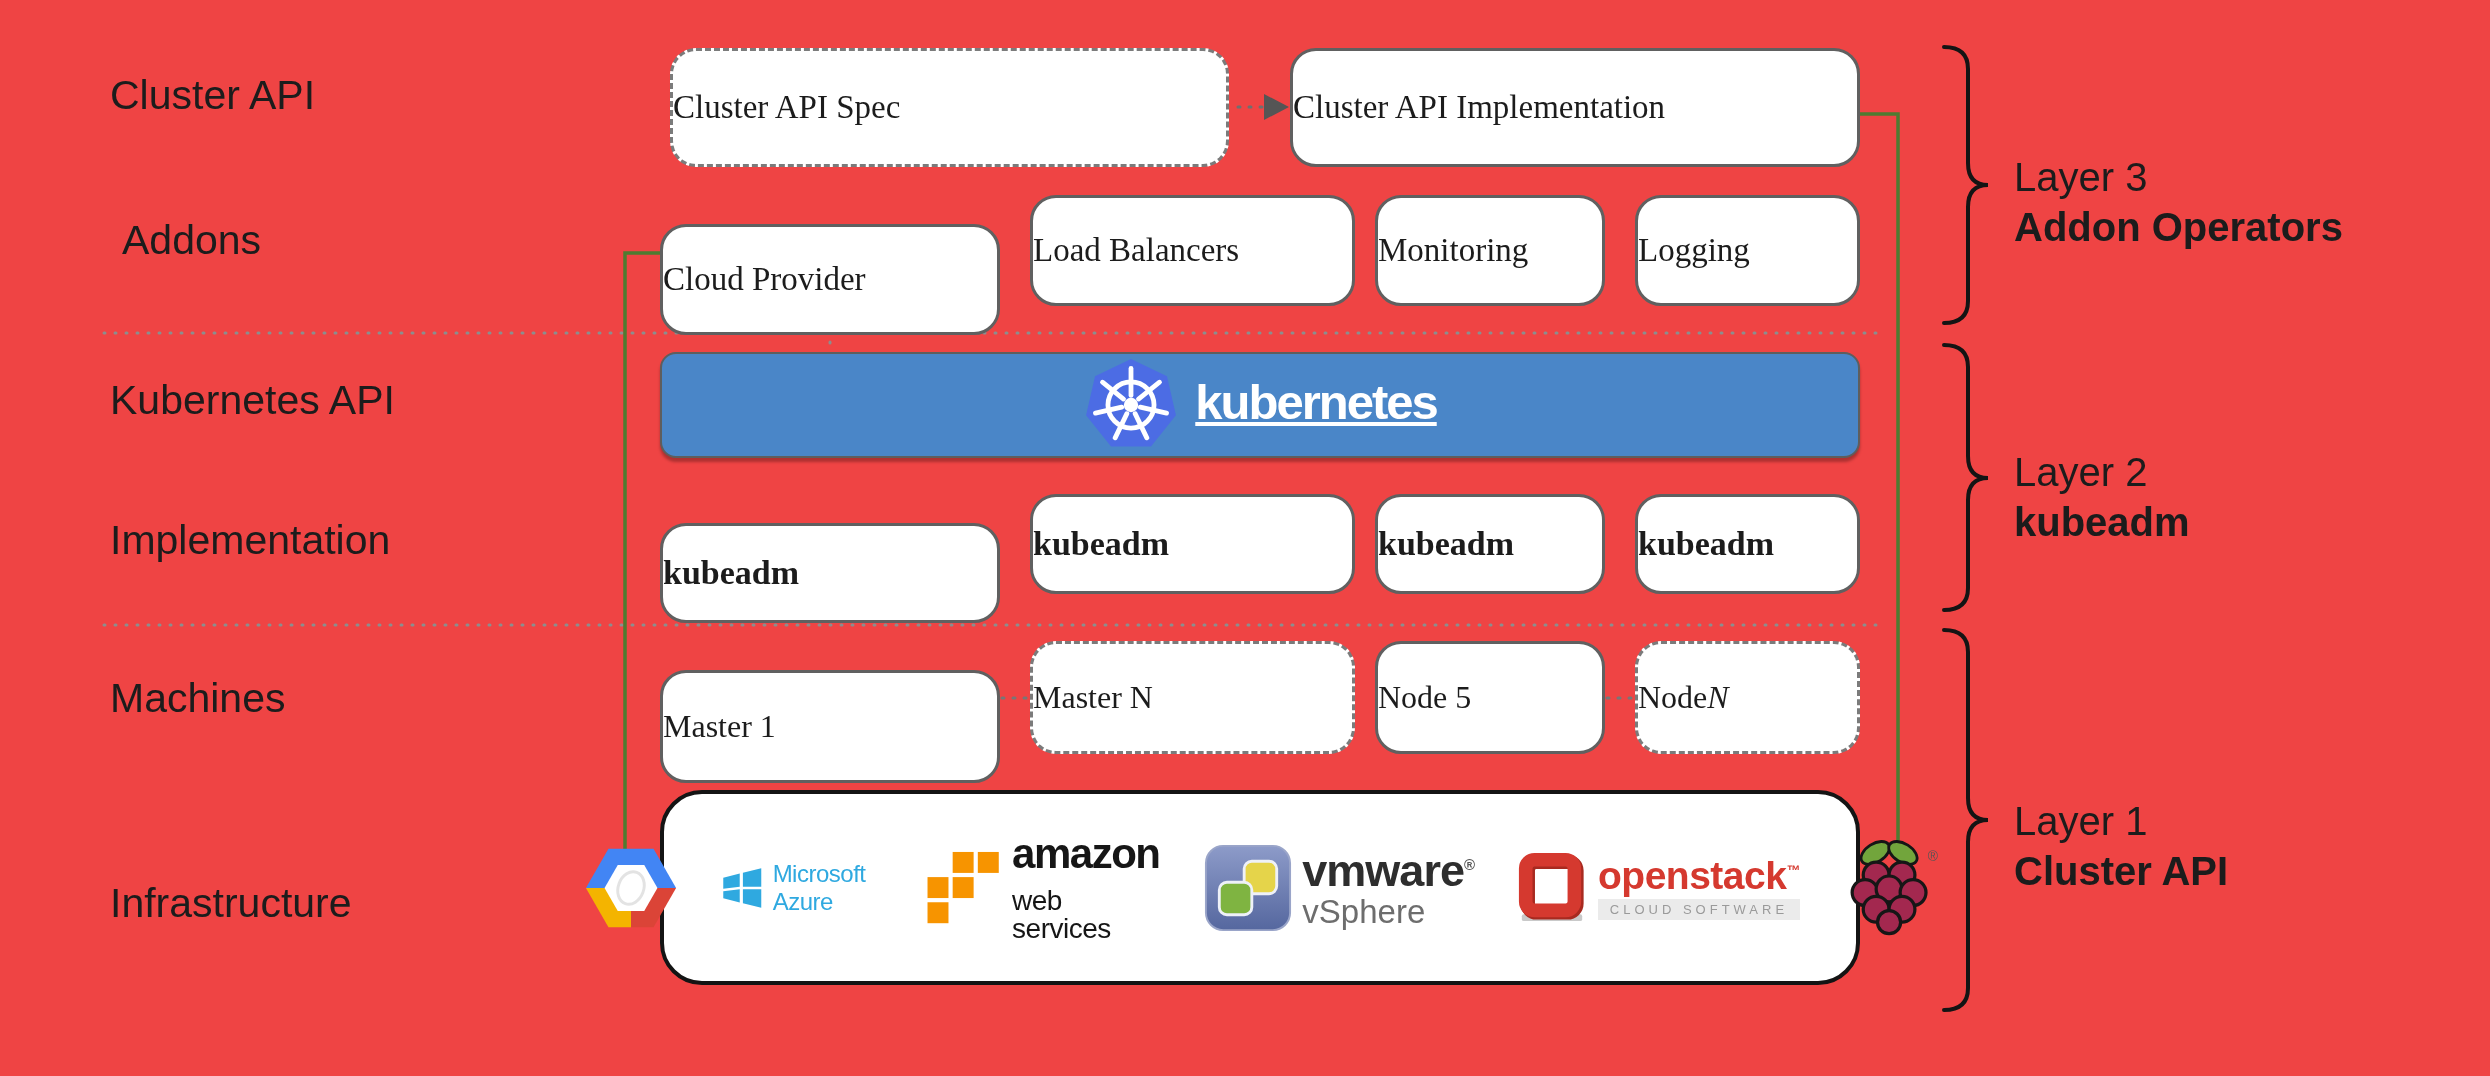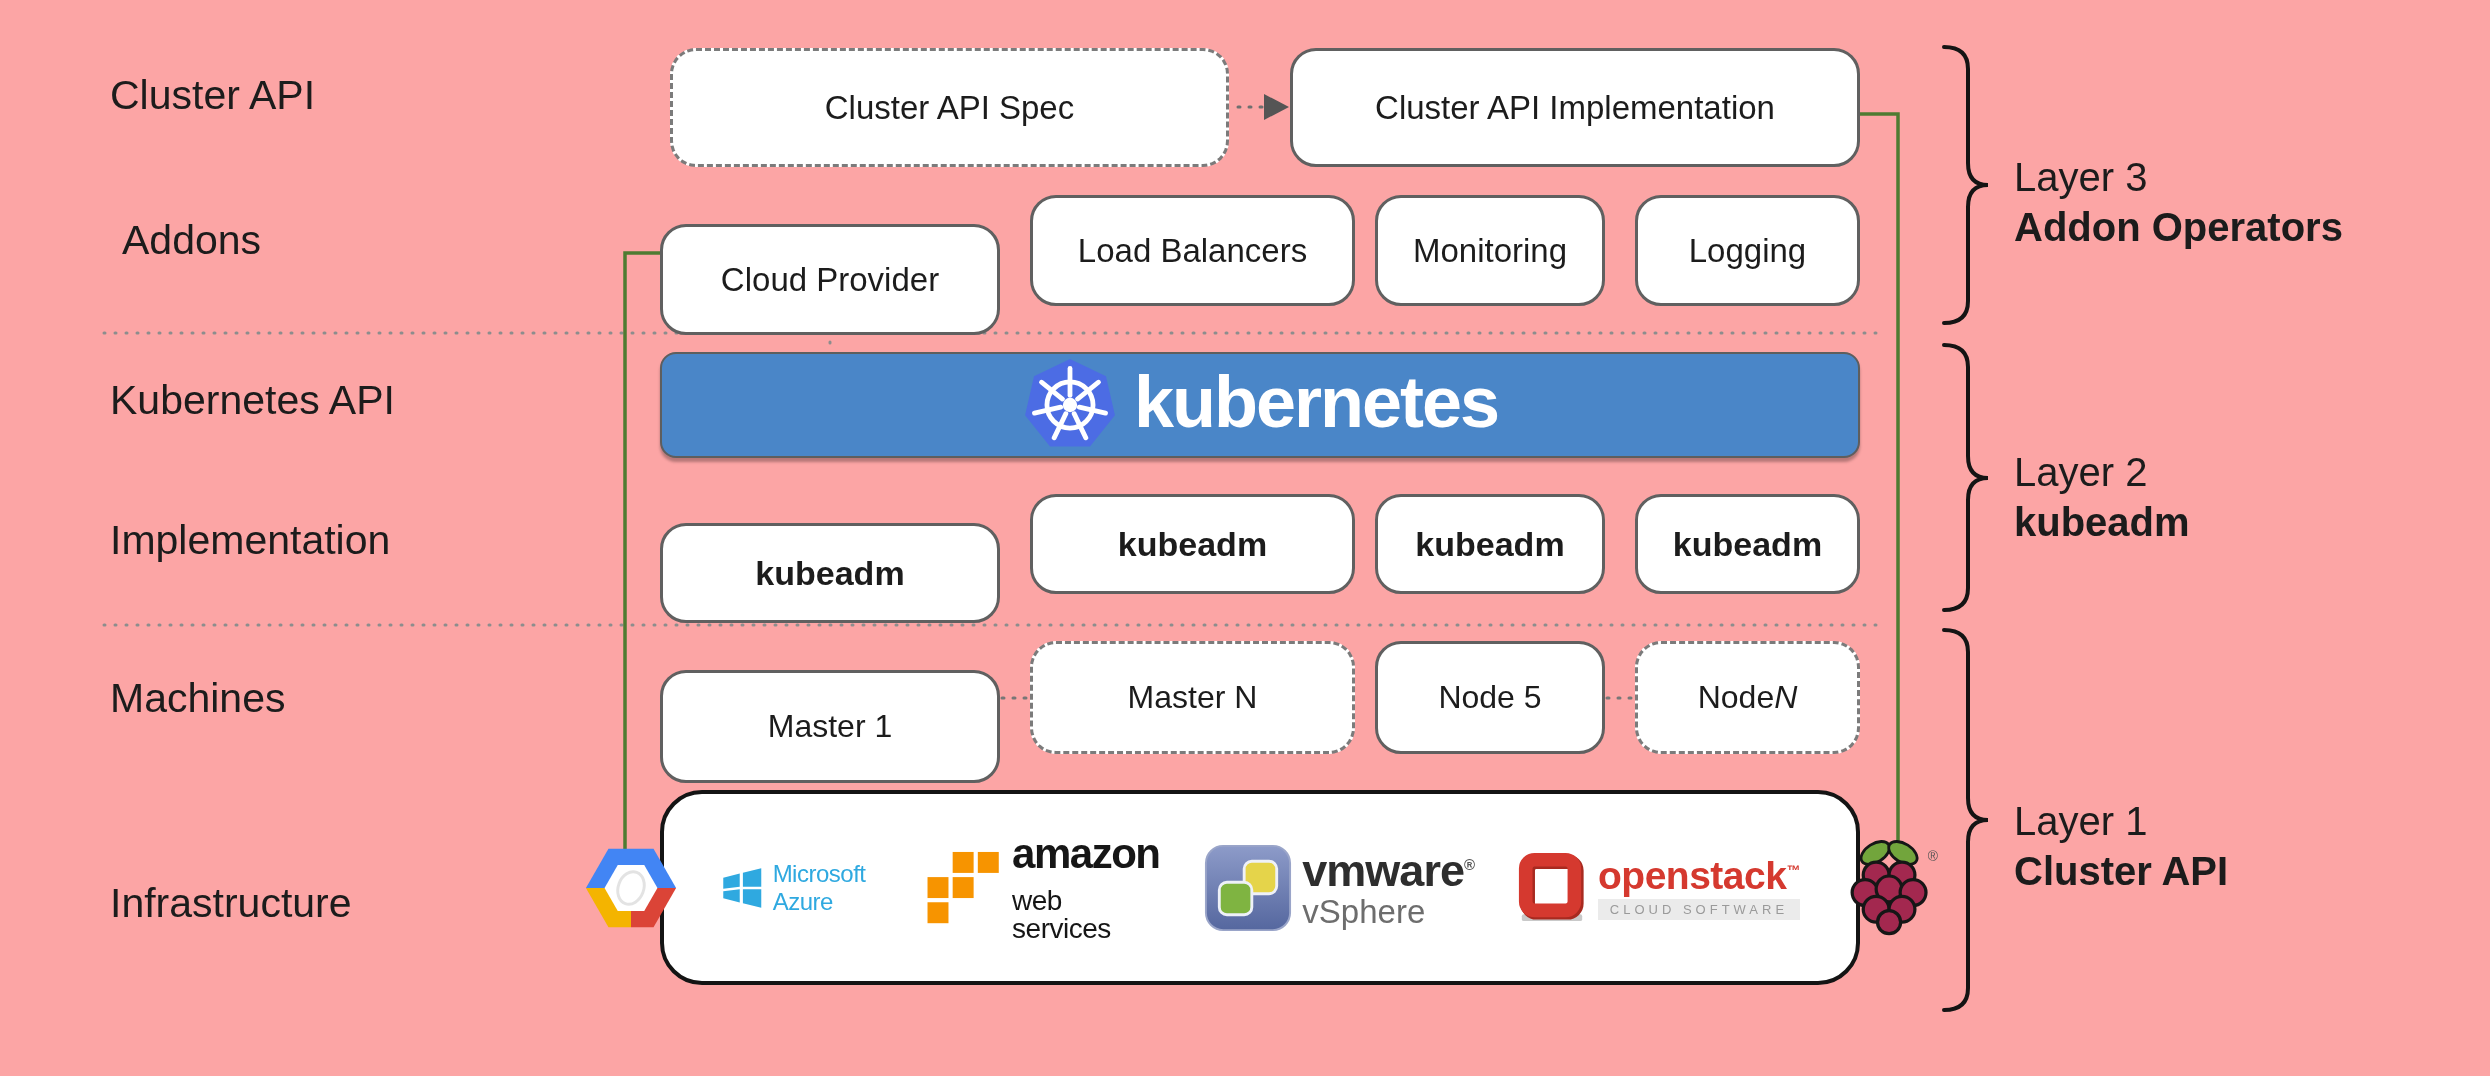--- a/index.html
+++ b/index.html
@@ -7,7 +7,7 @@
     position: relative;
     width: 2490px;
     height: 1076px;
-    background: #fca5a5;
+    background: #ef4444;
     font-family: "Liberation Sans", "DejaVu Sans", sans-serif;
     color: #202124;
     overflow: hidden;

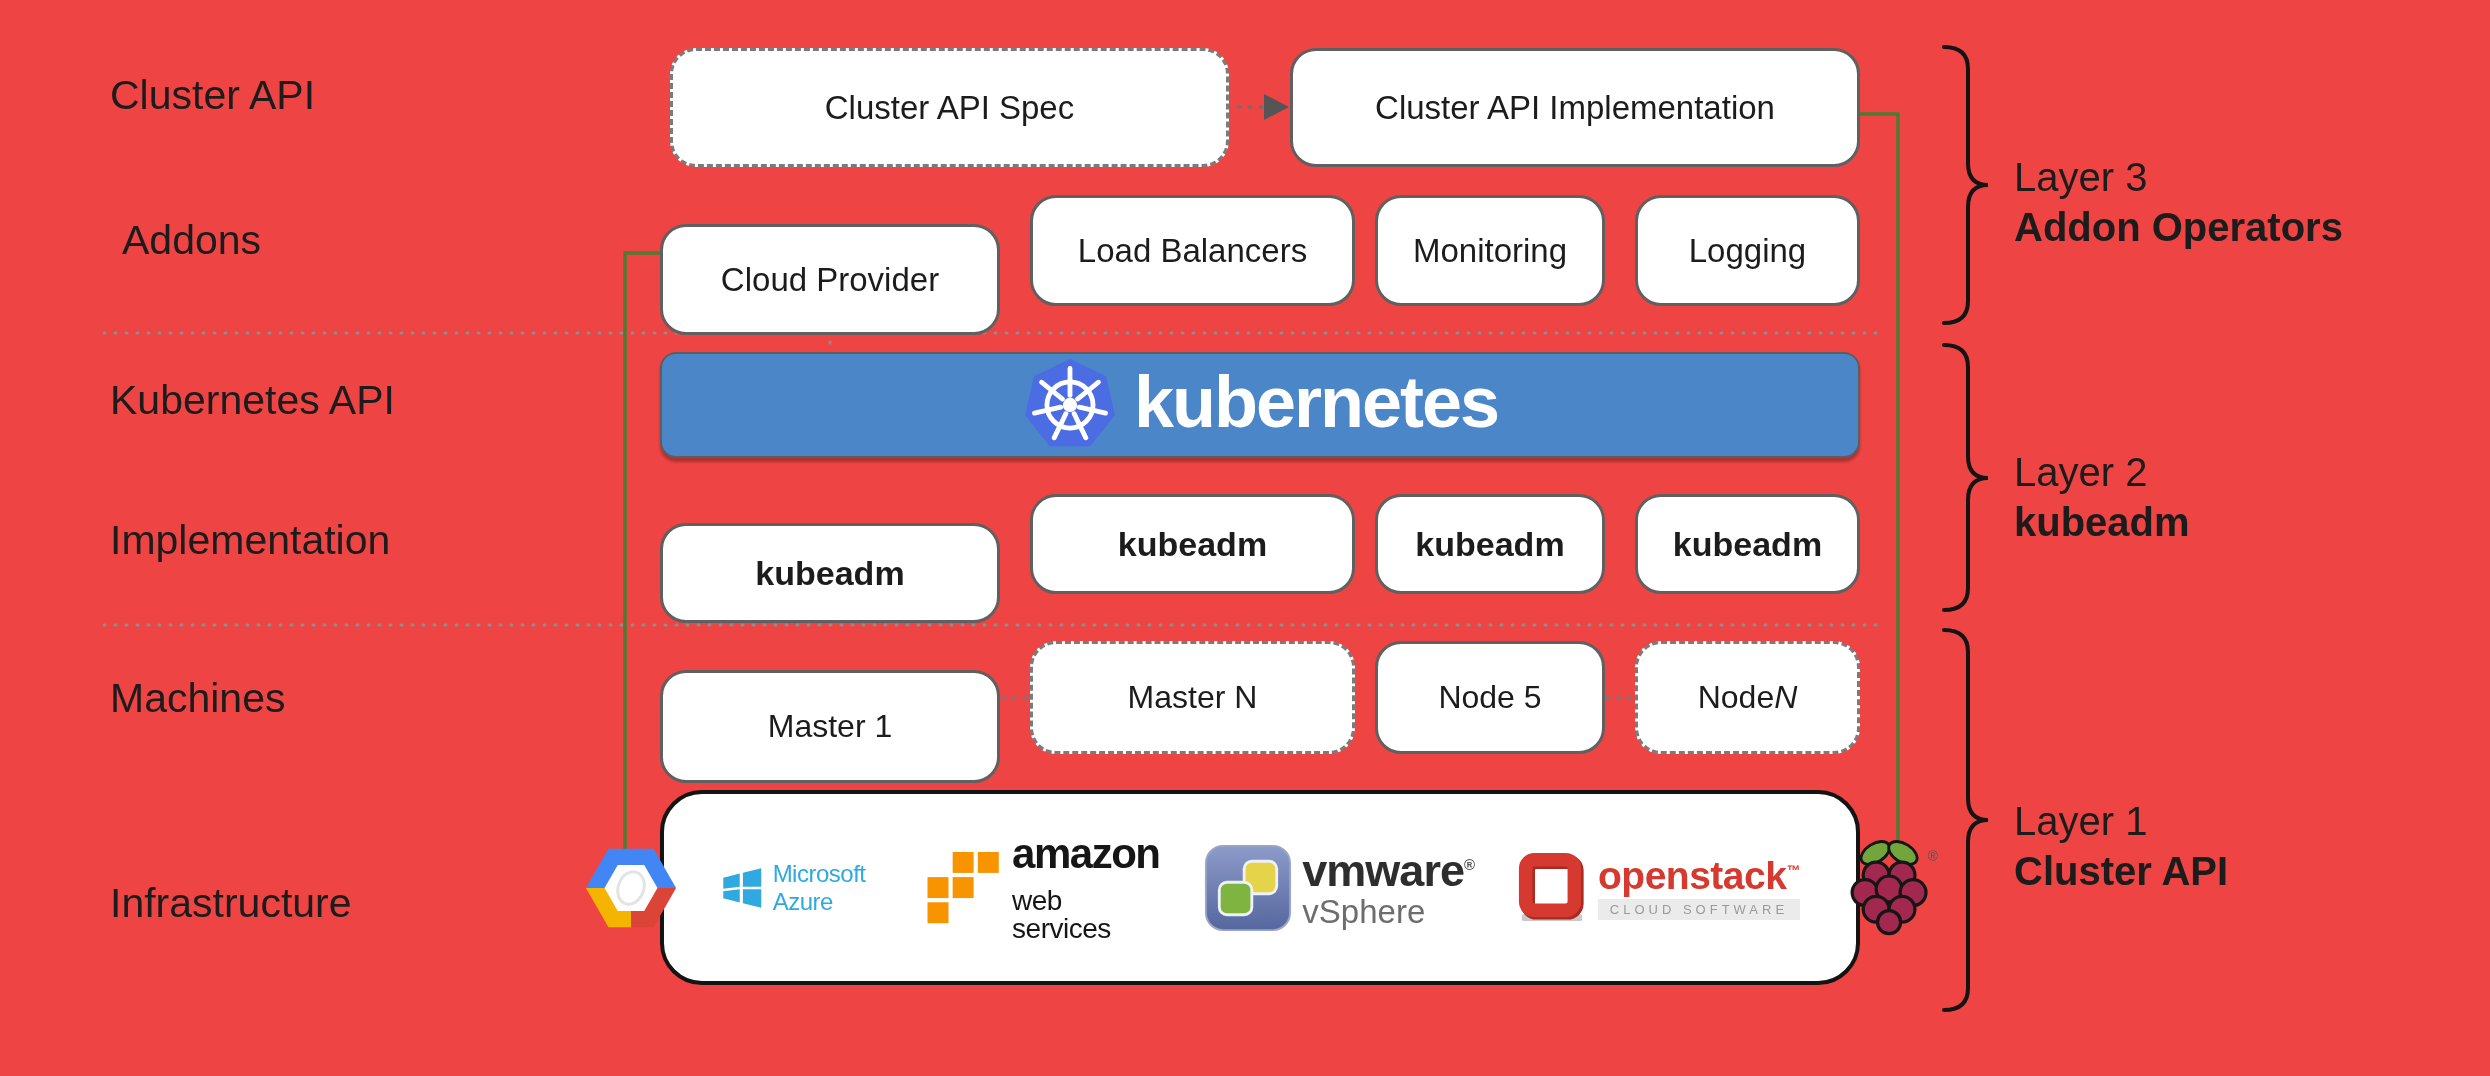--- a/index.html
+++ b/index.html
@@ -37,10 +37,10 @@
     border-radius: 26px;
     display: flex;
     align-items: center;
-    justify-content: center;
     font-size: 33px;
     color: #1c1c1c;
     white-space: nowrap;
+    font-family: Liberation Serif, serif;
   }
   .box.dashed { border: 3px dashed #7b7b7b; }
   .box.bold { font-weight: bold; font-size: 34px; }

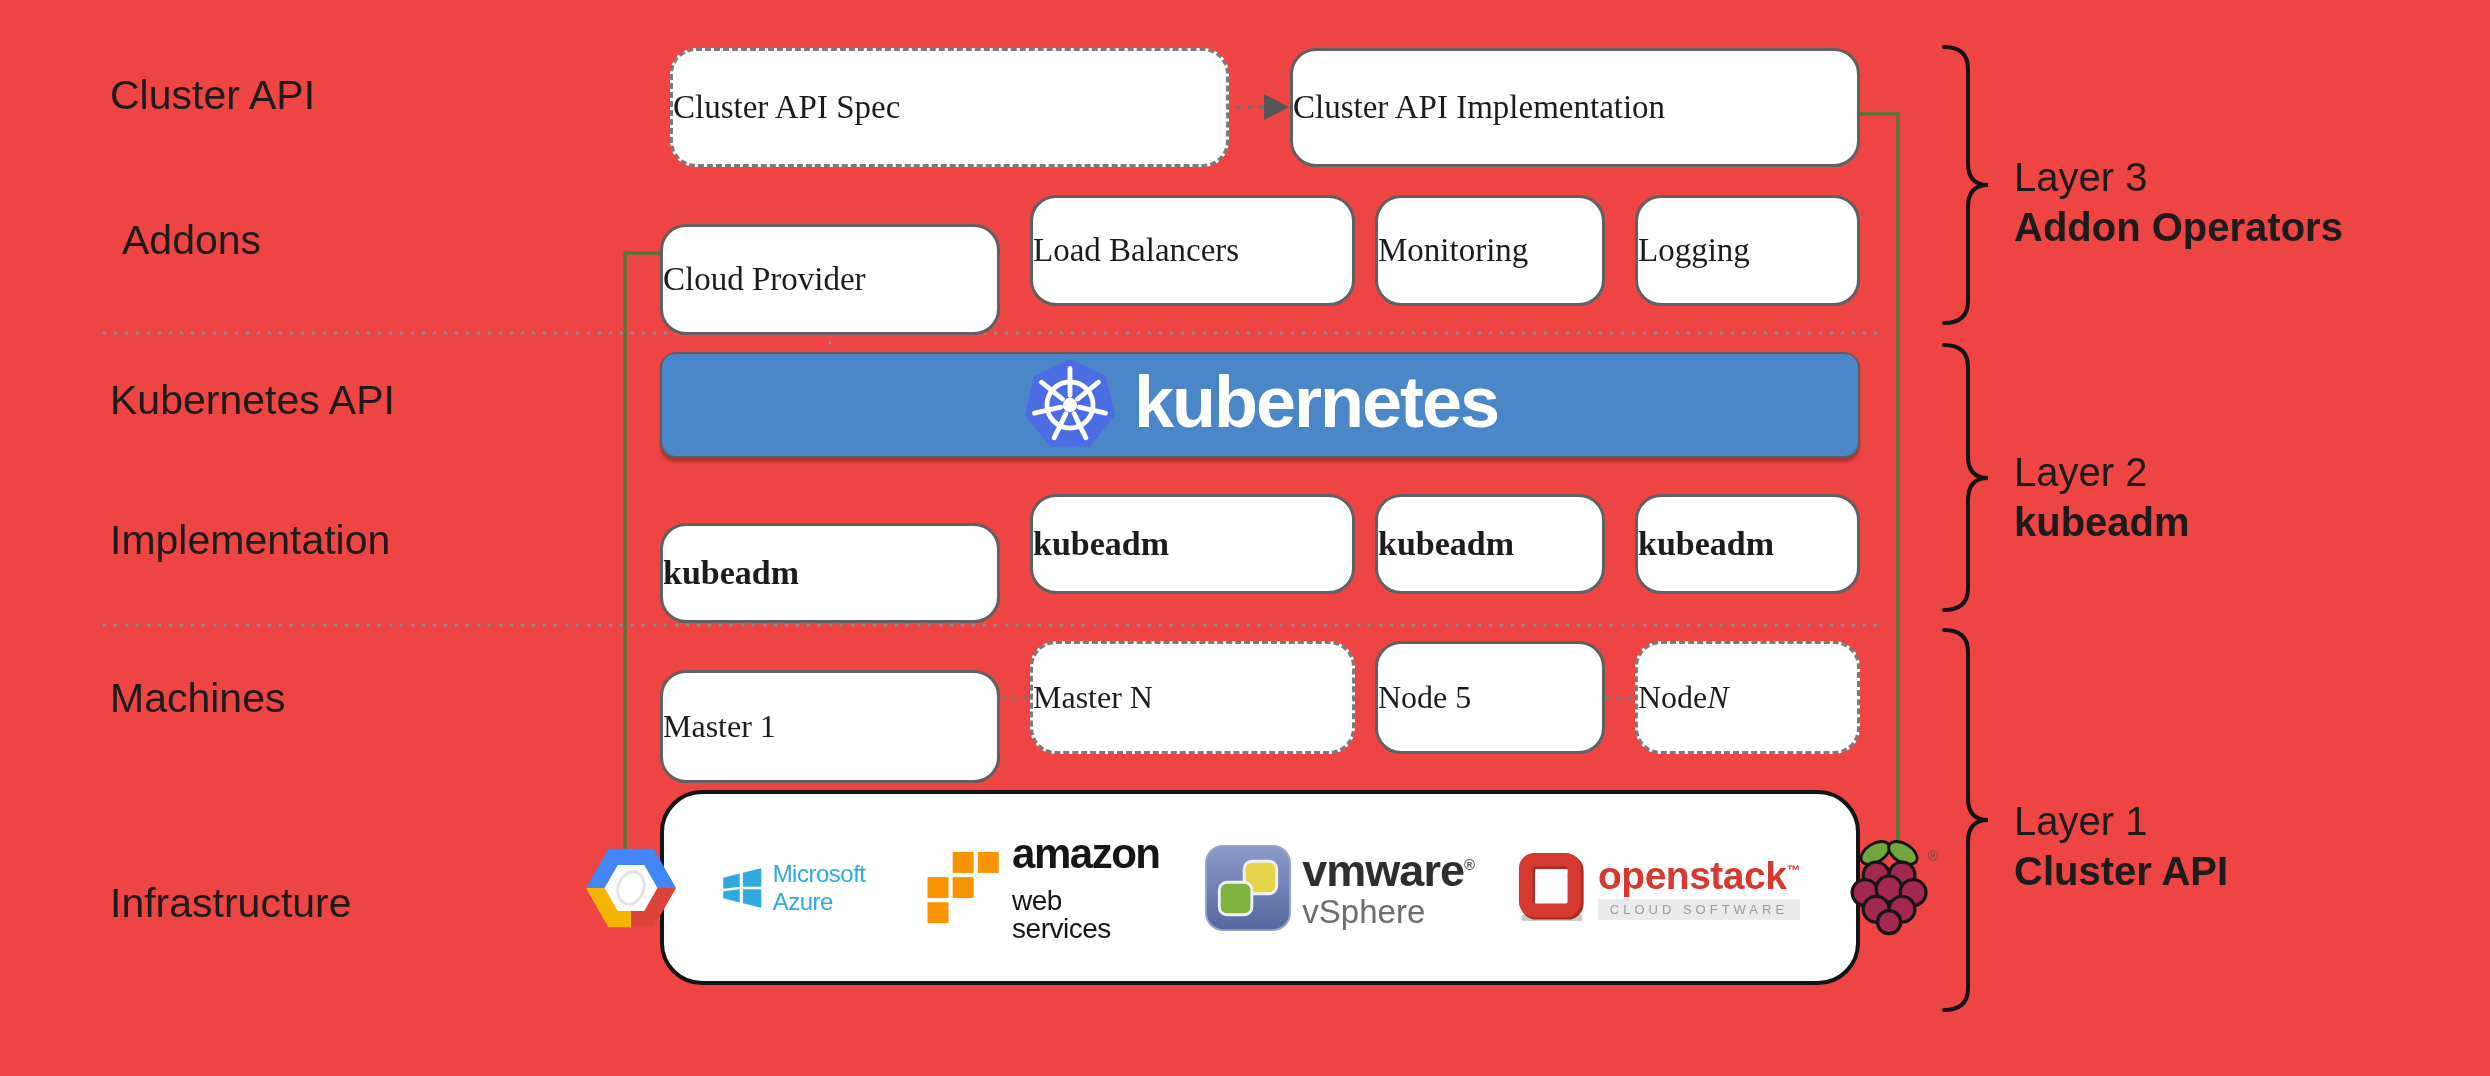--- a/index.html
+++ b/index.html
@@ -70,12 +70,13 @@
     gap: 16px;
   }
   .banner .wordmark {
-    font-size: 72px;
+    font-size: 49px;
     font-weight: bold;
     color: #ffffff;
     letter-spacing: -2px;
     line-height: 1;
     padding-bottom: 6px;
+    text-decoration: underline;
   }
   
   .infra {

